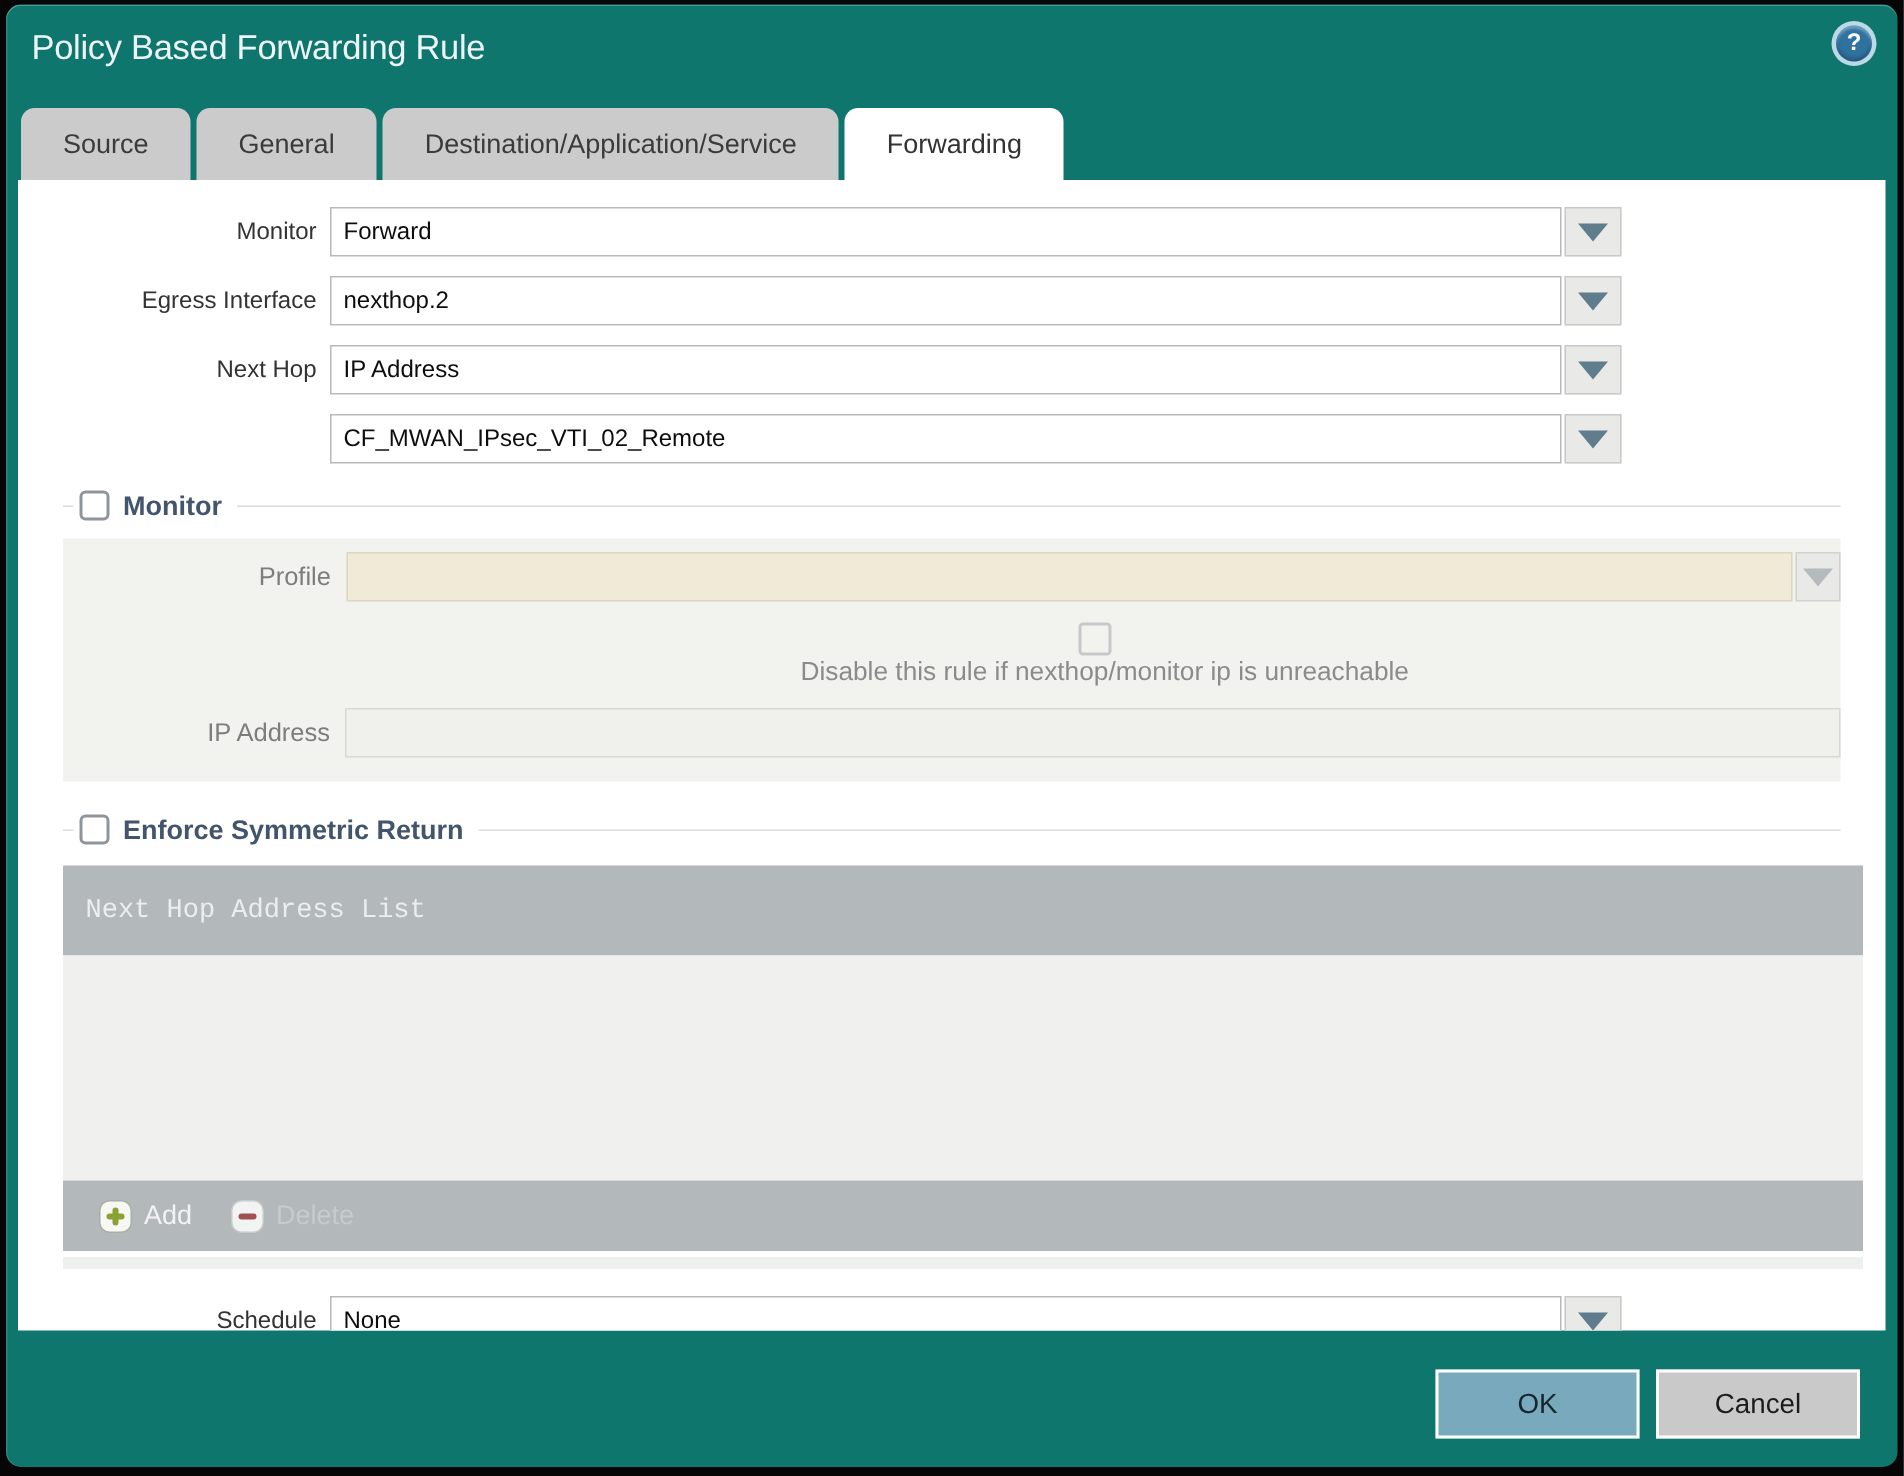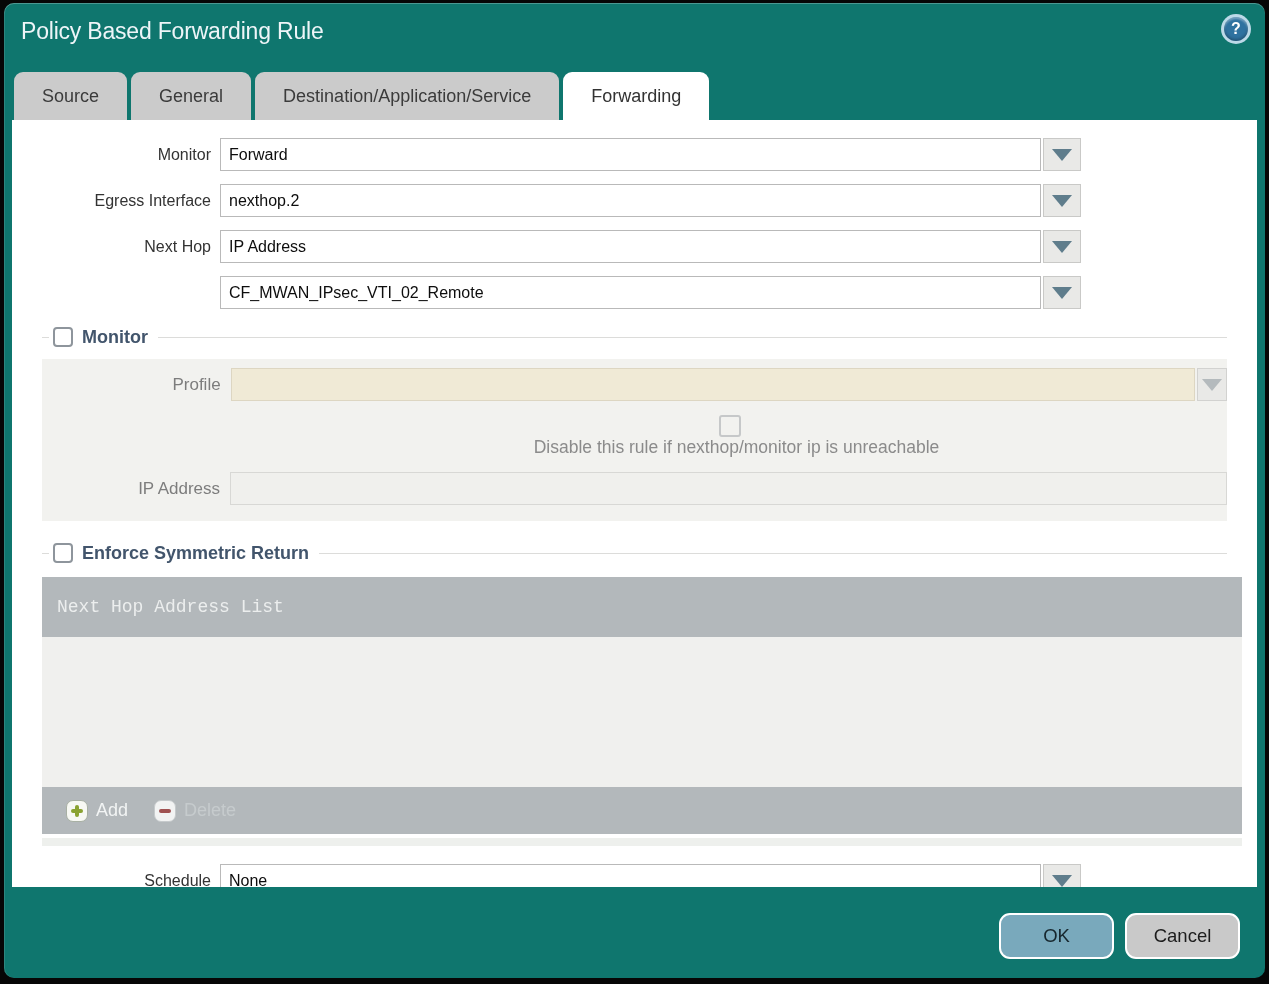--- a/index.html
+++ b/index.html
@@ -87,7 +87,7 @@
 
   
   .footer { display:flex; justify-content:flex-end; gap:11px; padding:26px 25px 0 0; }
-  .btn { width:115px; height:46px; border-radius:11px; border:2px solid #fff; font-size:18.5px;
+  .btn { width:136px; height:46px; border-radius:0; border:2px solid #fff; font-size:18.5px;
          display:flex; align-items:center; justify-content:center; cursor:pointer; }
   .btn-ok { background:#79a9bc; color:#16262d; }
   .btn-cancel { background:#c9c9c9; color:#1c1c1c; }

